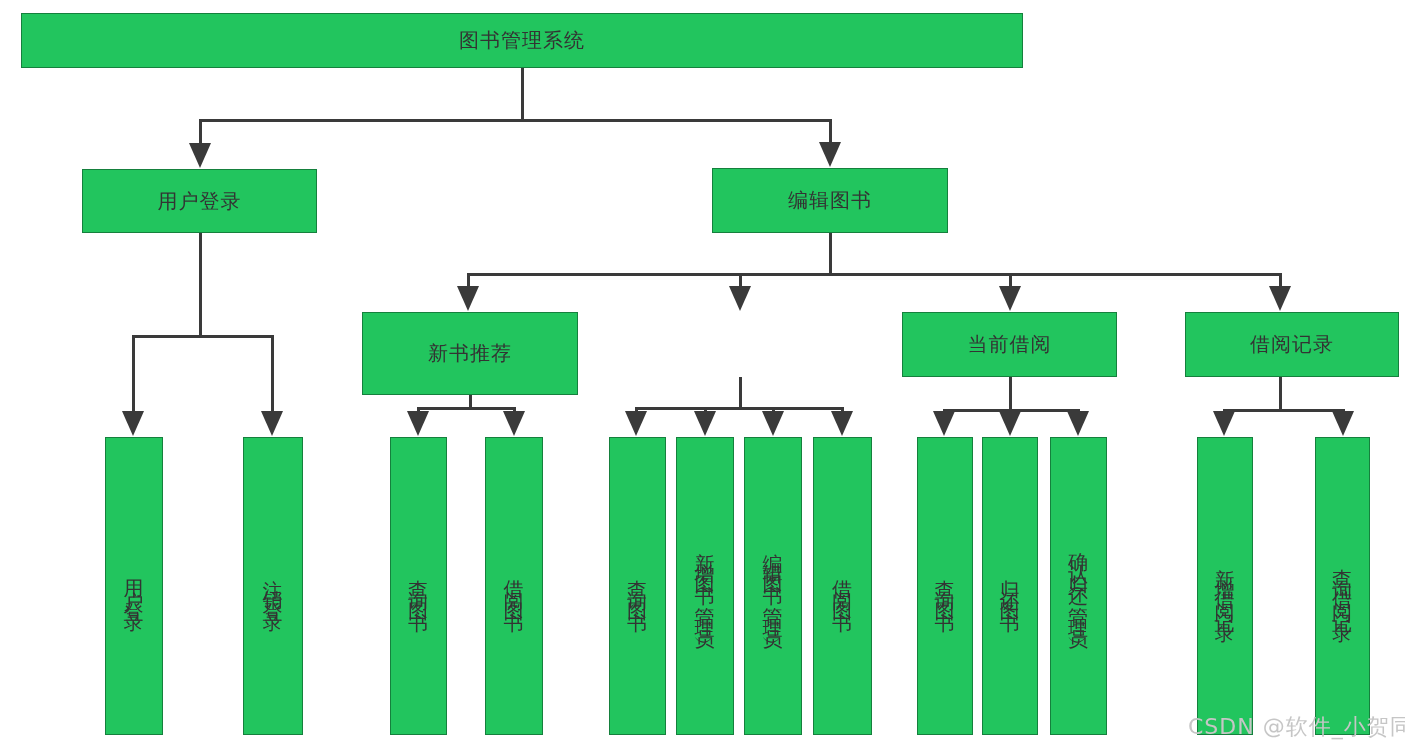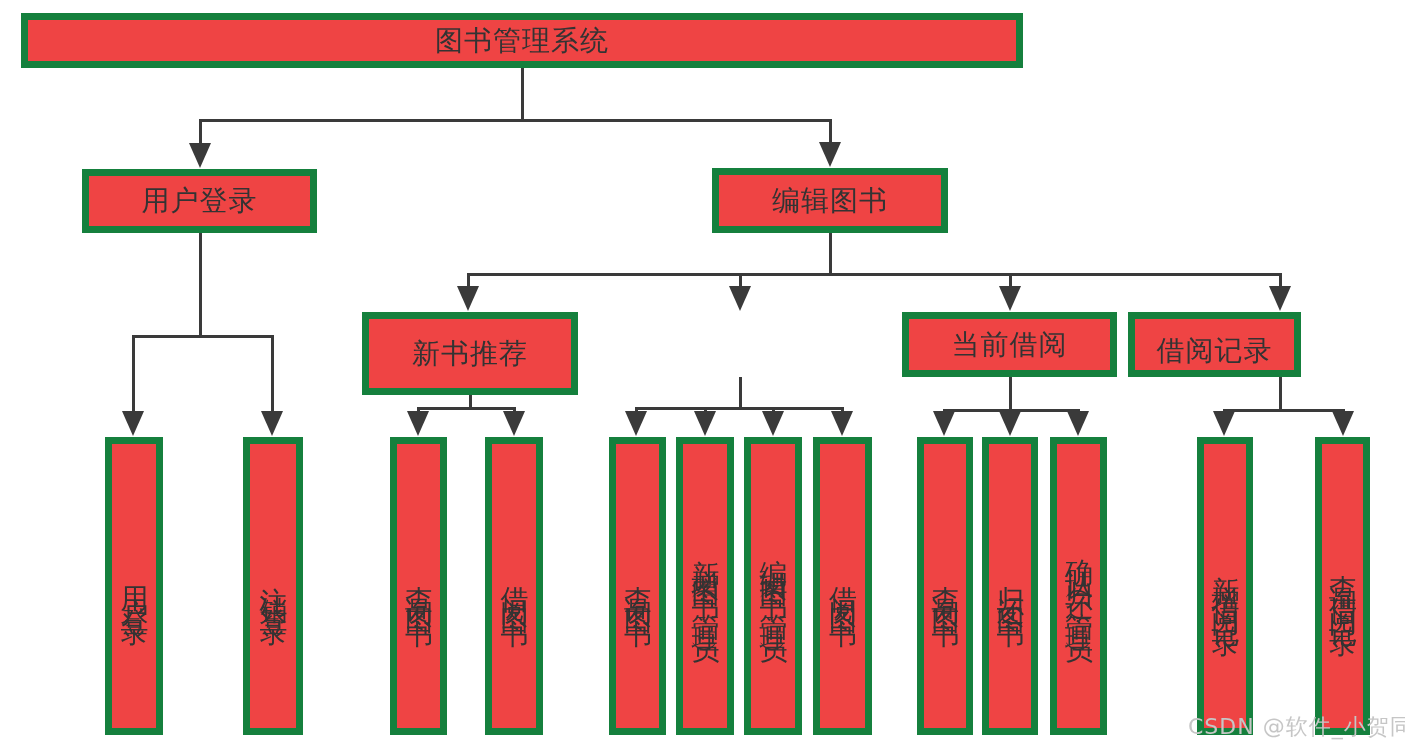--- a/index.html
+++ b/index.html
@@ -8,9 +8,9 @@
     font-family:"DejaVu Sans","Liberation Sans",sans-serif;
   }
   .box{
-    position:absolute;box-sizing:border-box;background:#ef4444;
-    border:7px solid #15803d;display:flex;align-items:center;justify-content:center;
-    color:#333333;font-size:28px;letter-spacing:1px;z-index:2;text-align:center;
+    position:absolute;box-sizing:border-box;background:#22c55e;
+    border:1px solid #15803d;display:flex;align-items:center;justify-content:center;
+    color:#333333;font-size:20px;letter-spacing:1px;z-index:2;text-align:center;
   }
   .box.v span{
     writing-mode:vertical-rl;text-orientation:mixed;letter-spacing:11px;line-height:1;

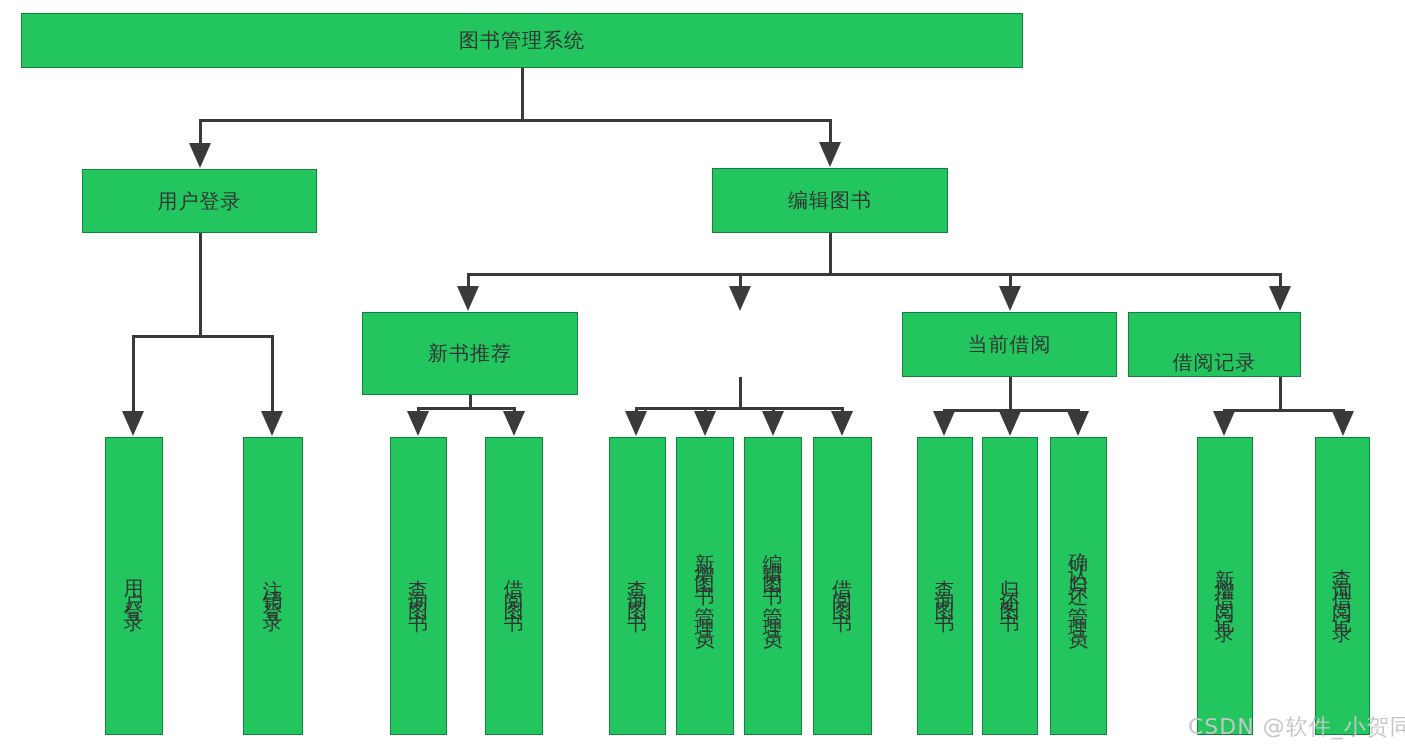--- a/index.html
+++ b/index.html
@@ -46,7 +46,7 @@
     <div class="box" style="left: 902px; top: 312px; width: 215px; height: 65px;">
       <span>当前借阅</span>
     </div>
-    <div class="box" style="left: 1128px; top: 312px; width: 173px; height: 65px; align-items: flex-end;">
+    <div class="box" style="left: 1185px; top: 312px; width: 214px; height: 65px;">
       <span>借阅记录</span>
     </div>
     <div class="box v" style="left: 105px; top: 437px; width: 58px; height: 298px;">

